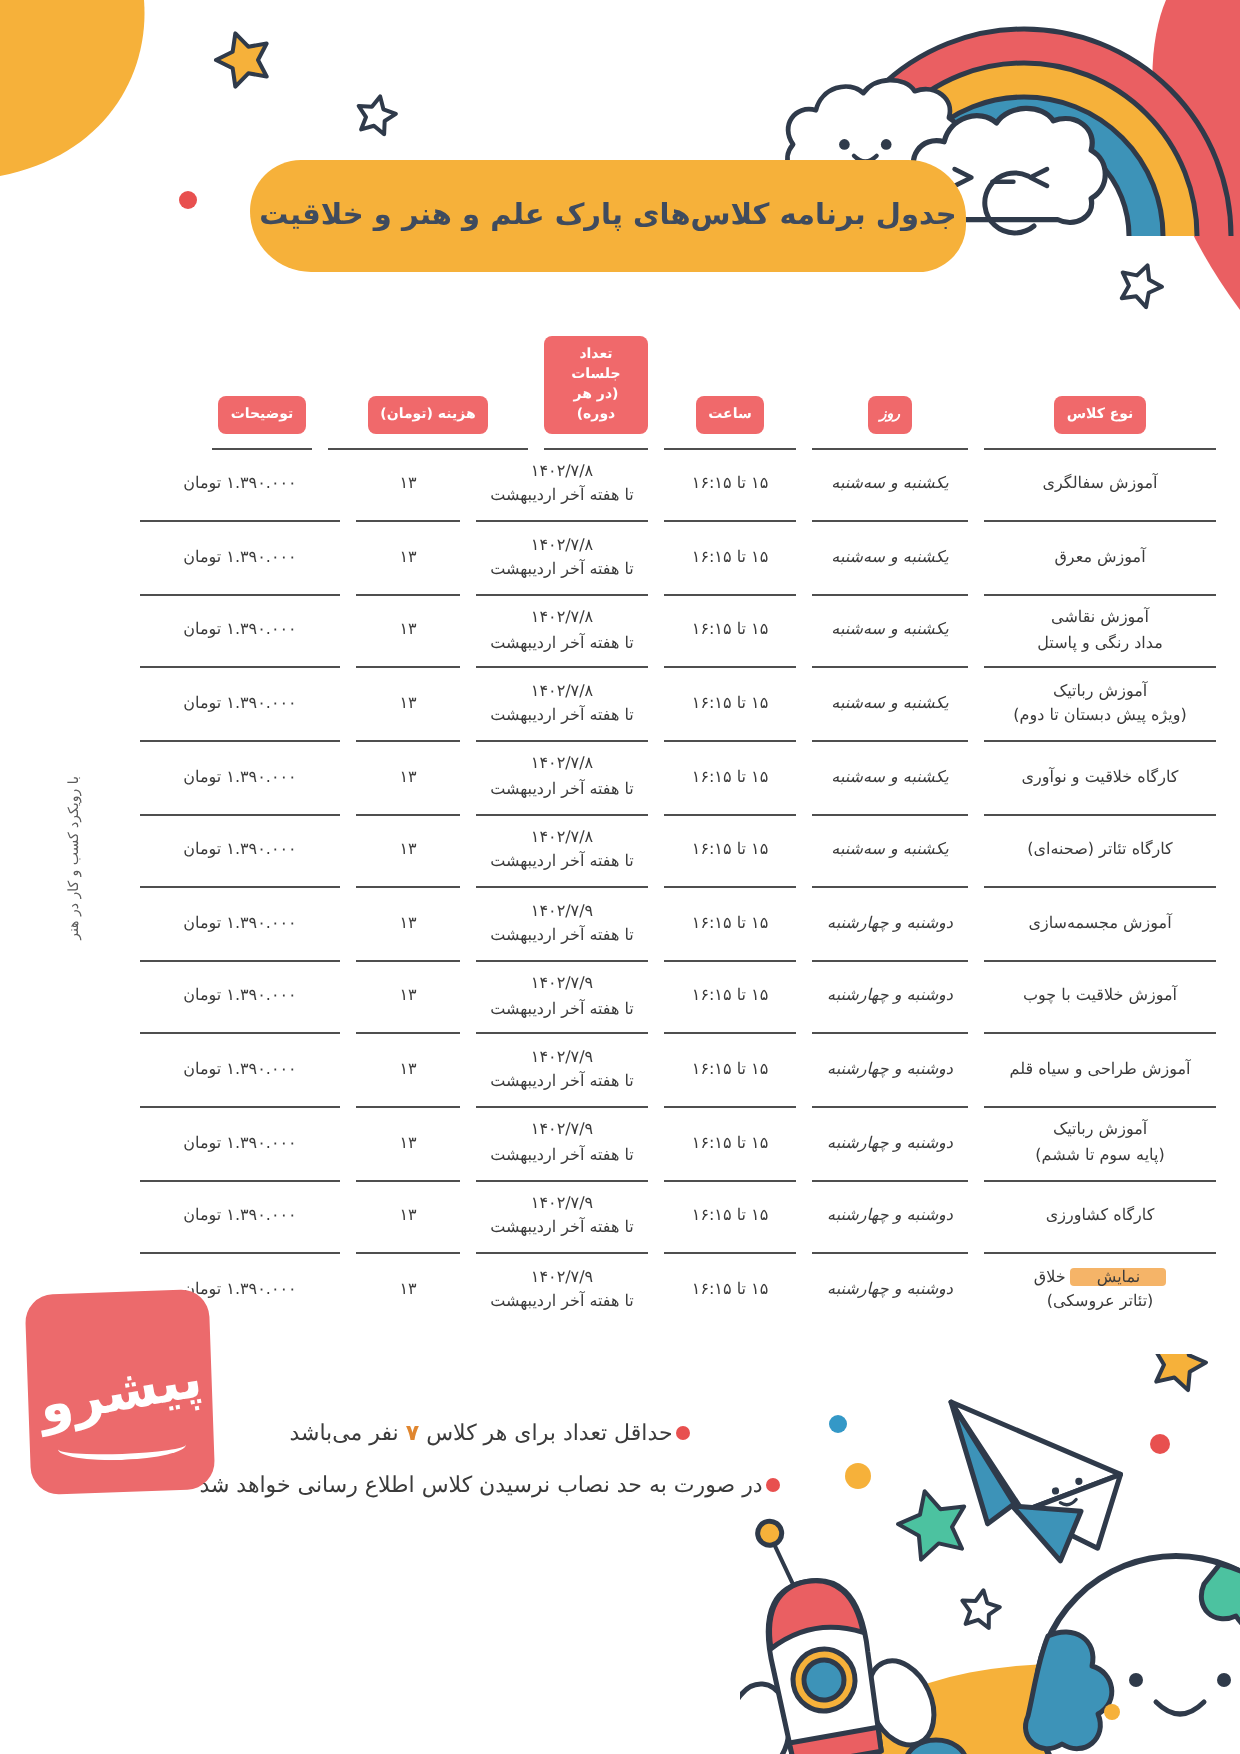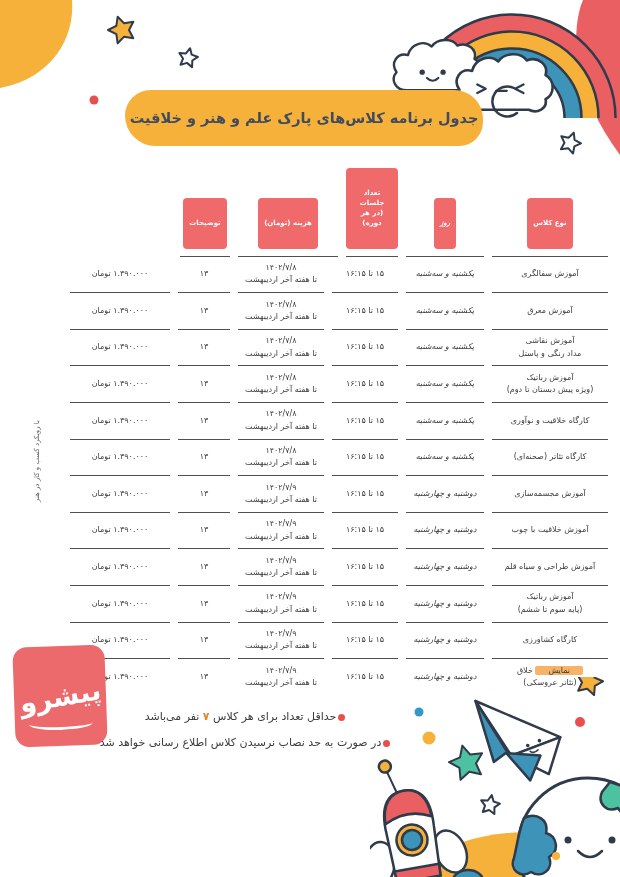--- a/index.html
+++ b/index.html
@@ -9,7 +9,7 @@
   .deco{position:absolute;pointer-events:none;}
 
   
-  .title-pill{position:absolute;left:125px;top:90px;width:358px;height:56px;background:#f6b13a;
+  .title-pill{position:absolute;left:125px;top:80px;width:358px;height:56px;background:#f6b13a;
     border-radius:30px 34px 28px 36px;display:flex;align-items:center;justify-content:center;}
   .title-pill span{font-size:14.5px;font-weight:bold;color:#3f4b5e;direction:rtl;}
 

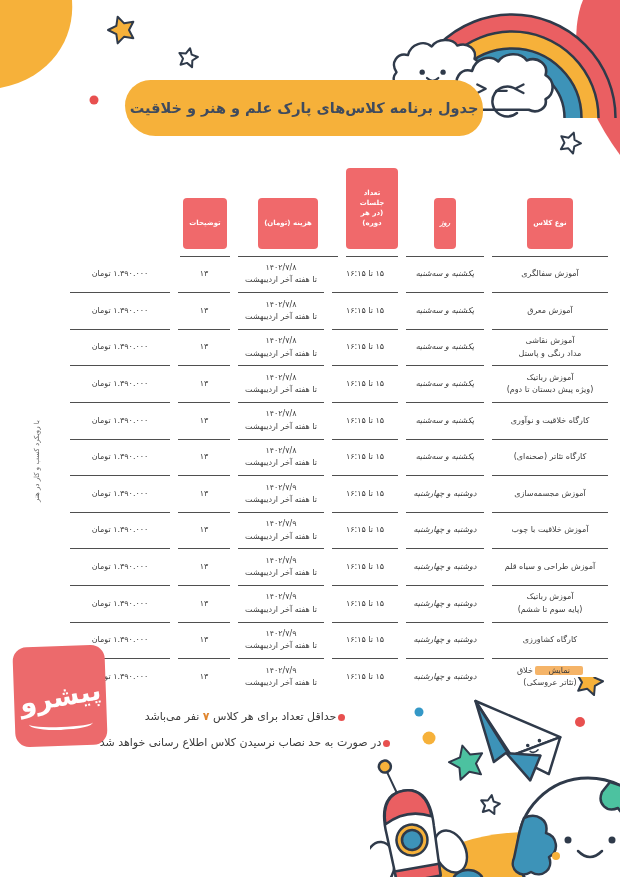--- a/index.html
+++ b/index.html
@@ -18,7 +18,7 @@
   .header-row{display:flex;}
   .hcell{display:flex;align-items:flex-end;justify-content:center;padding-bottom:7px;
     border-bottom:1px solid #4f4f4f;margin:0 4px;}
-  .badge{background:#f0696b;color:#fff;border-radius:4px;padding:20px 6px;font-size:7px;
+  .badge{background:#f0696b;color:#fff;border-radius:4px;padding:4px 6px;font-size:7px;
     font-weight:bold;text-align:center;line-height:1.45;display:flex;flex-direction:column;}
   .w-type{width:116px;}.w-day{width:78px;font-style:italic;}.w-time{width:66px;}.w-date{width:86px;}
   .w-sessions{width:52px;}.w-cost{width:100px;}.w-notes{width:50px;}

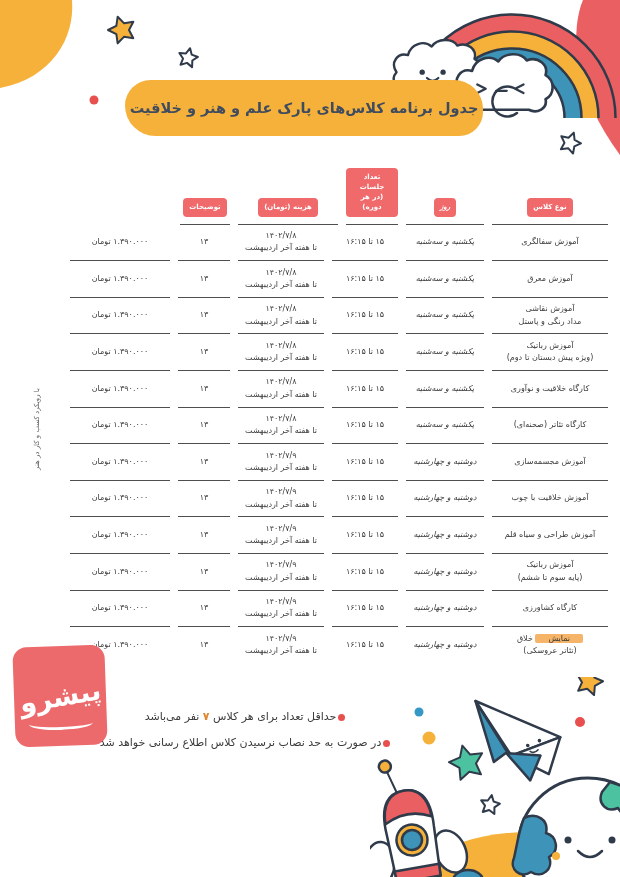--- a/index.html
+++ b/index.html
@@ -103,6 +103,11 @@
         <div class="hcell w-day">
           <div class="badge">
             <span>روز</span>
+          </div>
+        </div>
+        <div class="hcell w-time">
+          <div class="badge">
+            <span>ساعت</span>
           </div>
         </div>
         <div class="hcell w-sessions">

